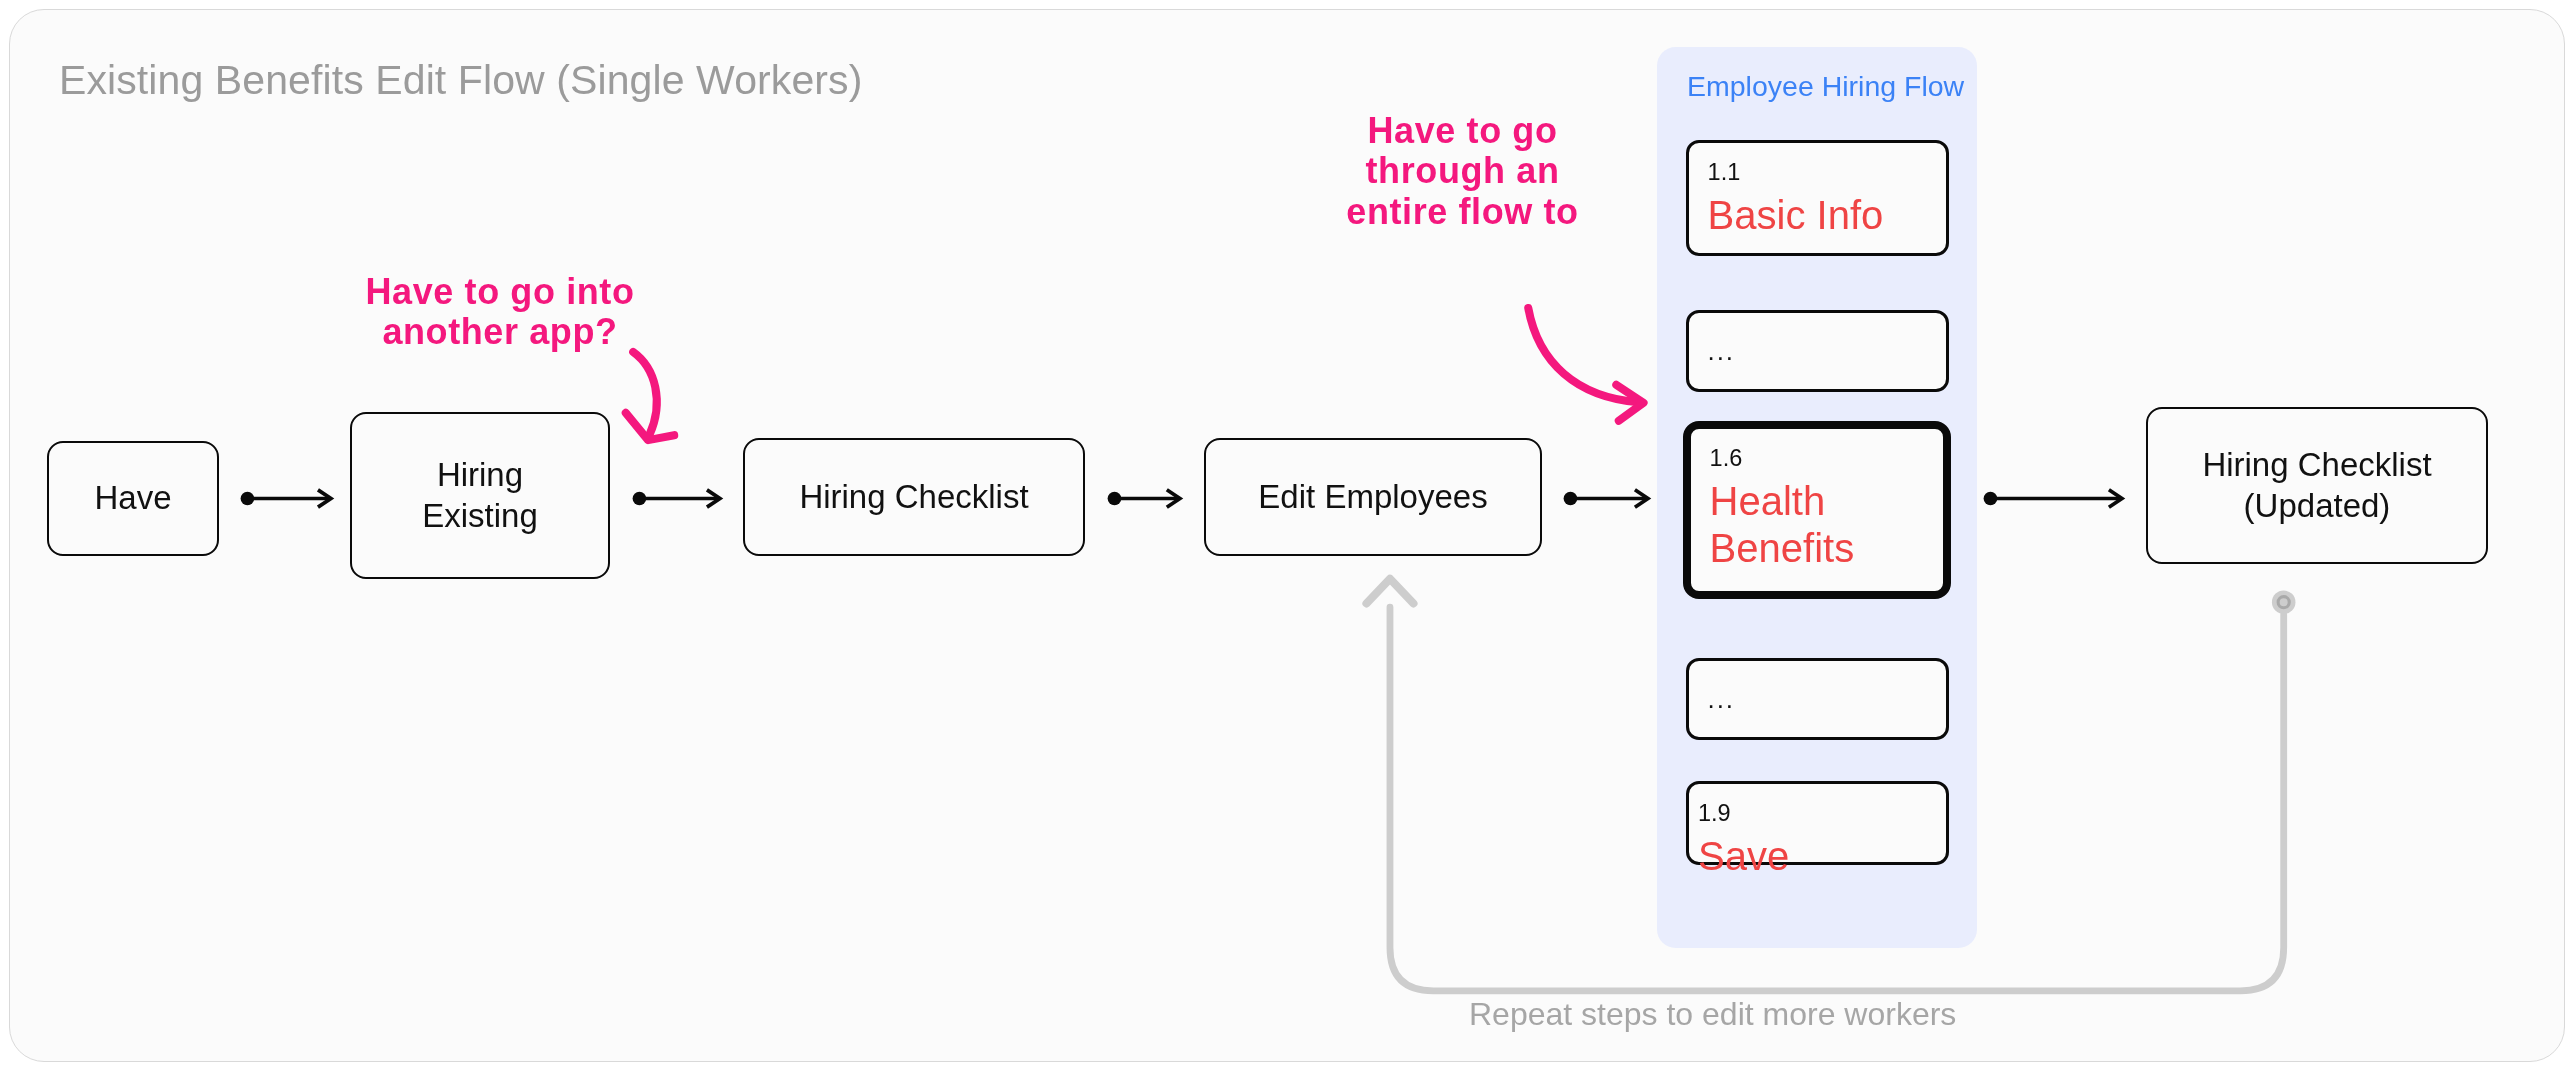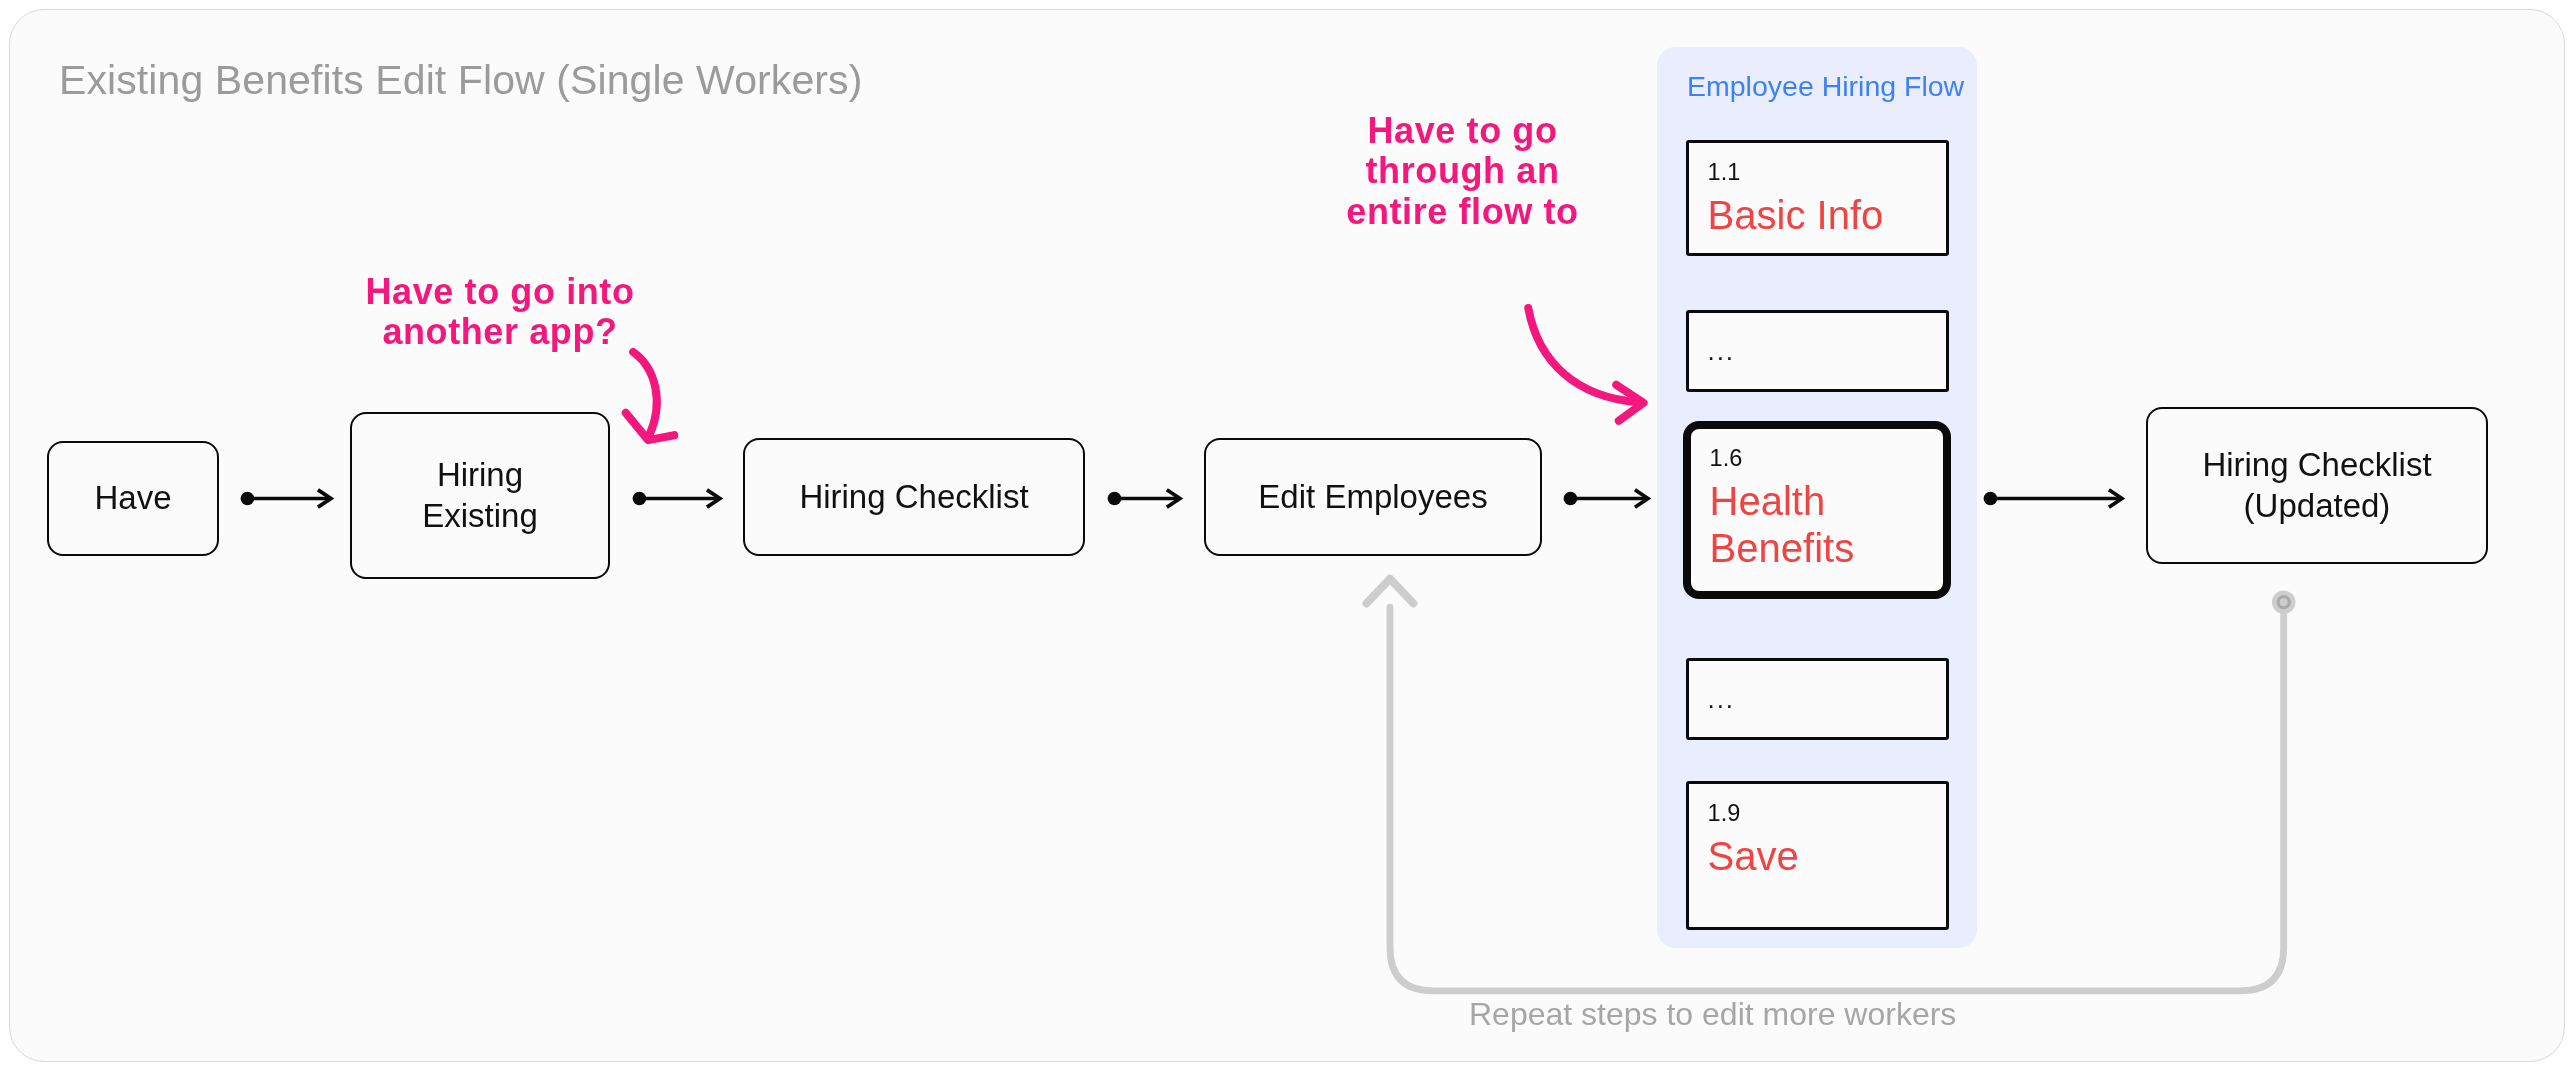--- a/index.html
+++ b/index.html
@@ -99,7 +99,7 @@
     box-sizing: border-box;
     background: #fbfbfb;
     border: 3.1px solid #0a0a0a;
-    border-radius: 3px;
+    border-radius: 13px;
     padding: 15px 18.6px;
   }
   .step-card.emphasis { border-width: 8px; border-radius: 16px; }

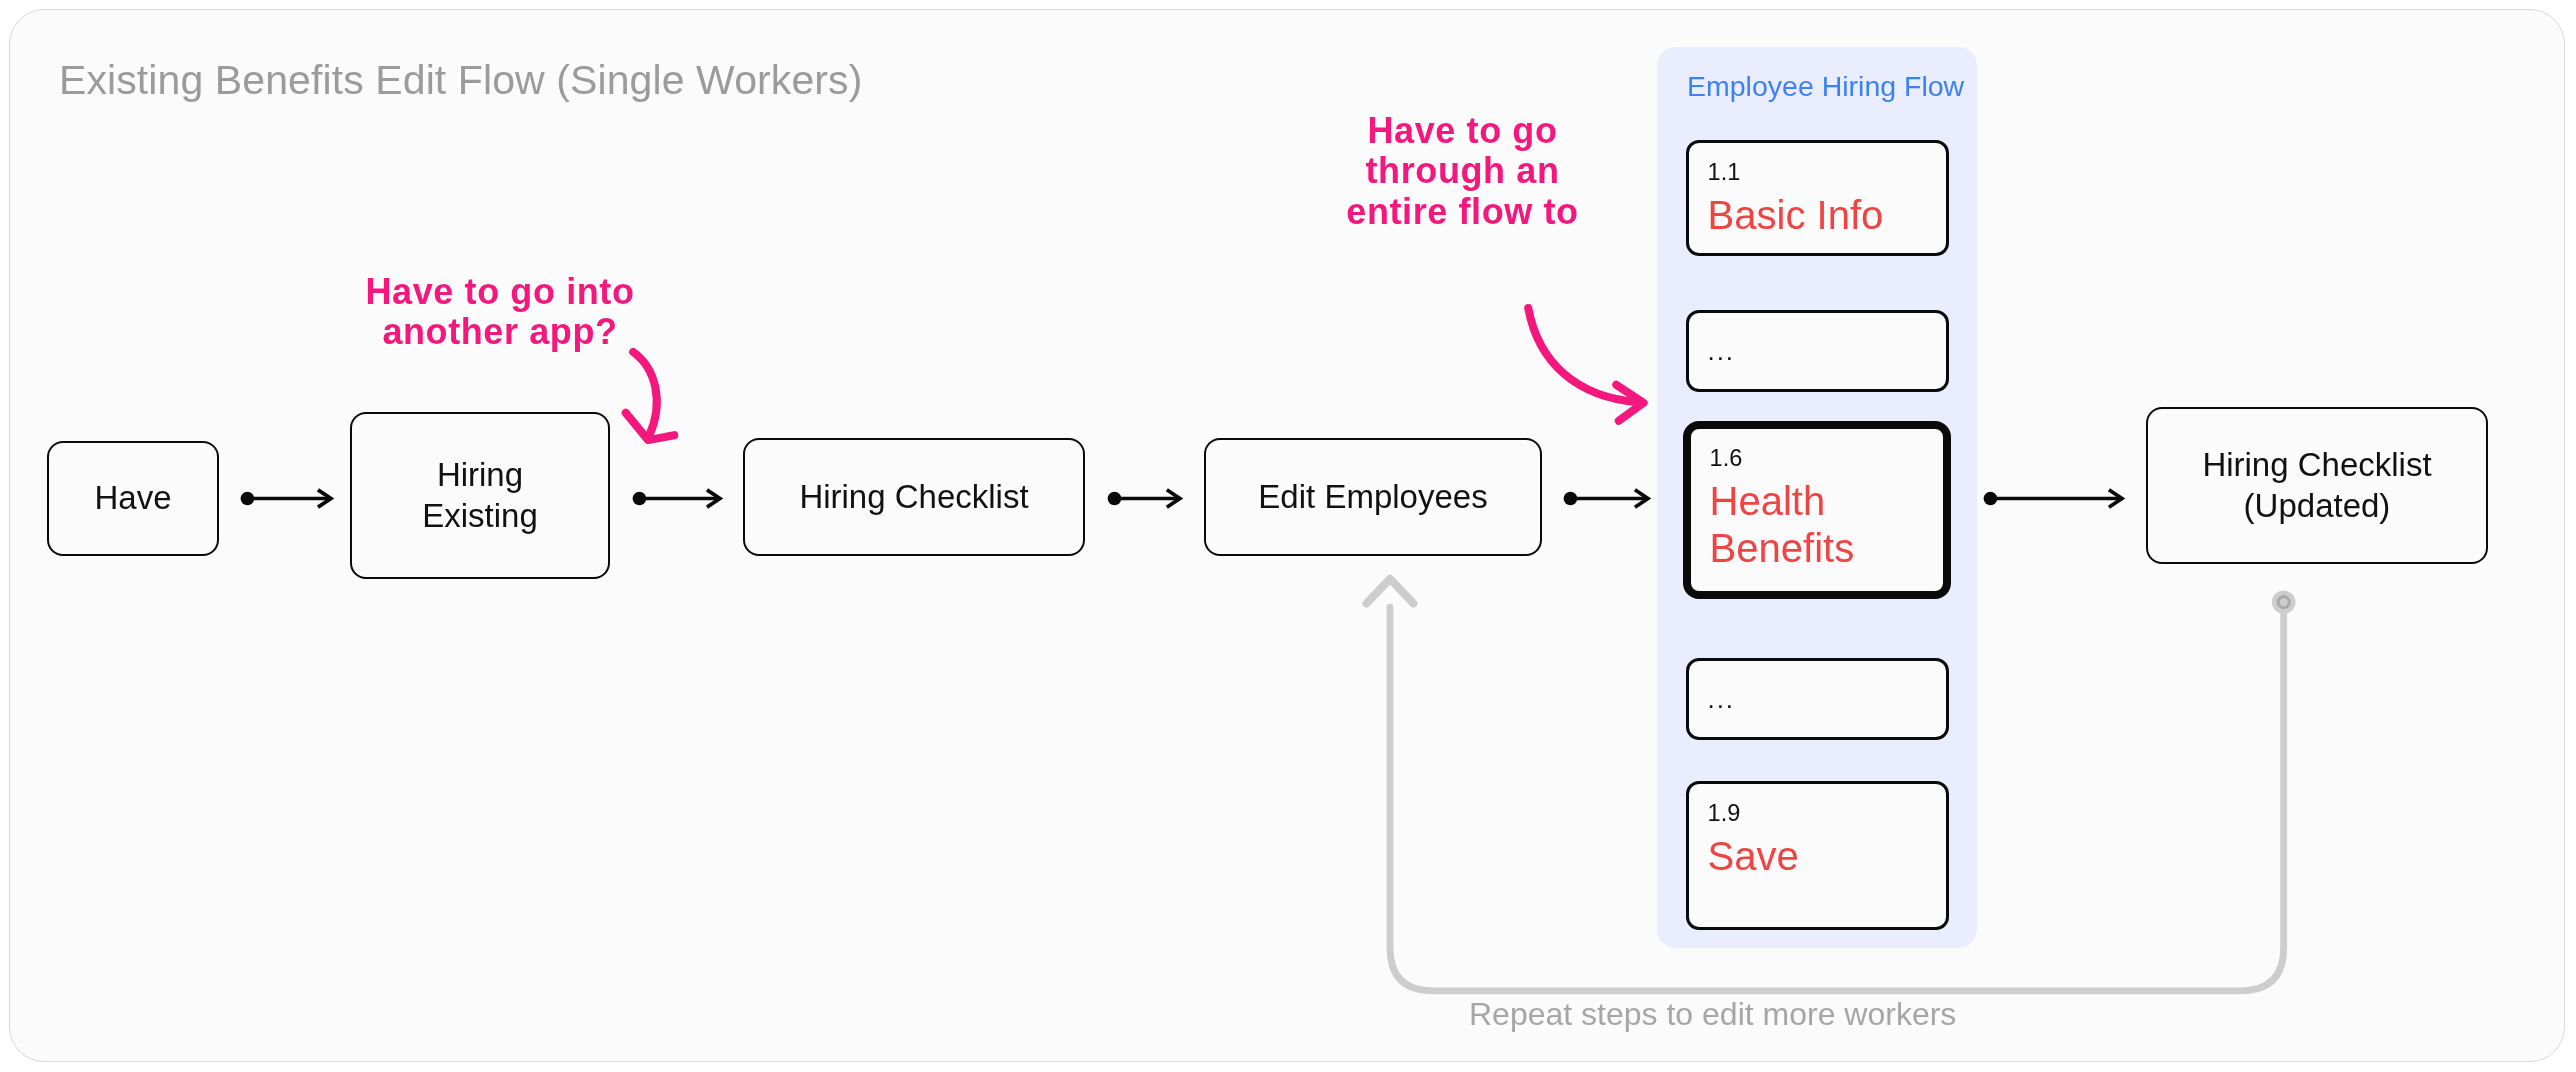--- a/index.html
+++ b/index.html
@@ -127,7 +127,7 @@
   #card-1 { left: 1686px; top: 310px; width: 263px; height: 82px; display:flex; align-items:center; }
   #card-2 { left: 1683px; top: 421px; width: 268px; height: 178px; }
   #card-3 { left: 1686px; top: 658px; width: 263px; height: 82px; display:flex; align-items:center; }
-  #card-4 { left: 1686px; top: 781px; width: 263px; height: 149px; }
+  #card-4 { left: 1686px; top: 781px; width: 263px; height: 84px; padding-left: 9px; }
 
   
   .annotation {

